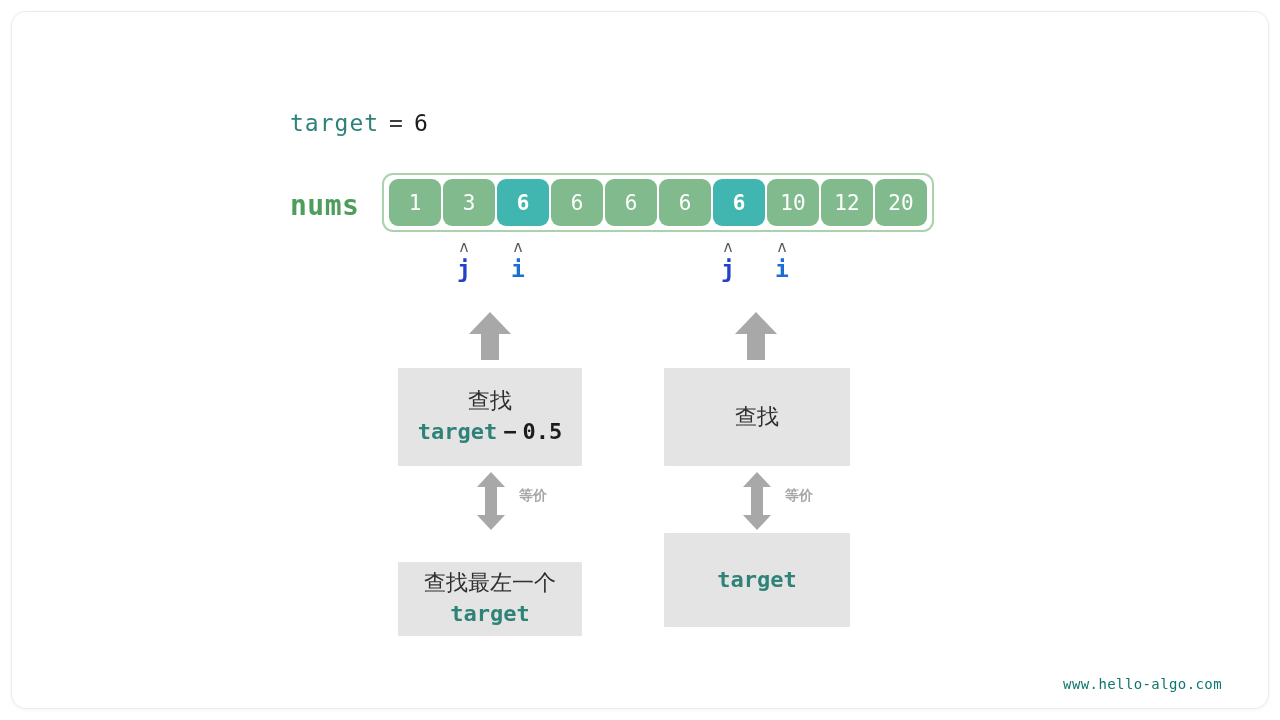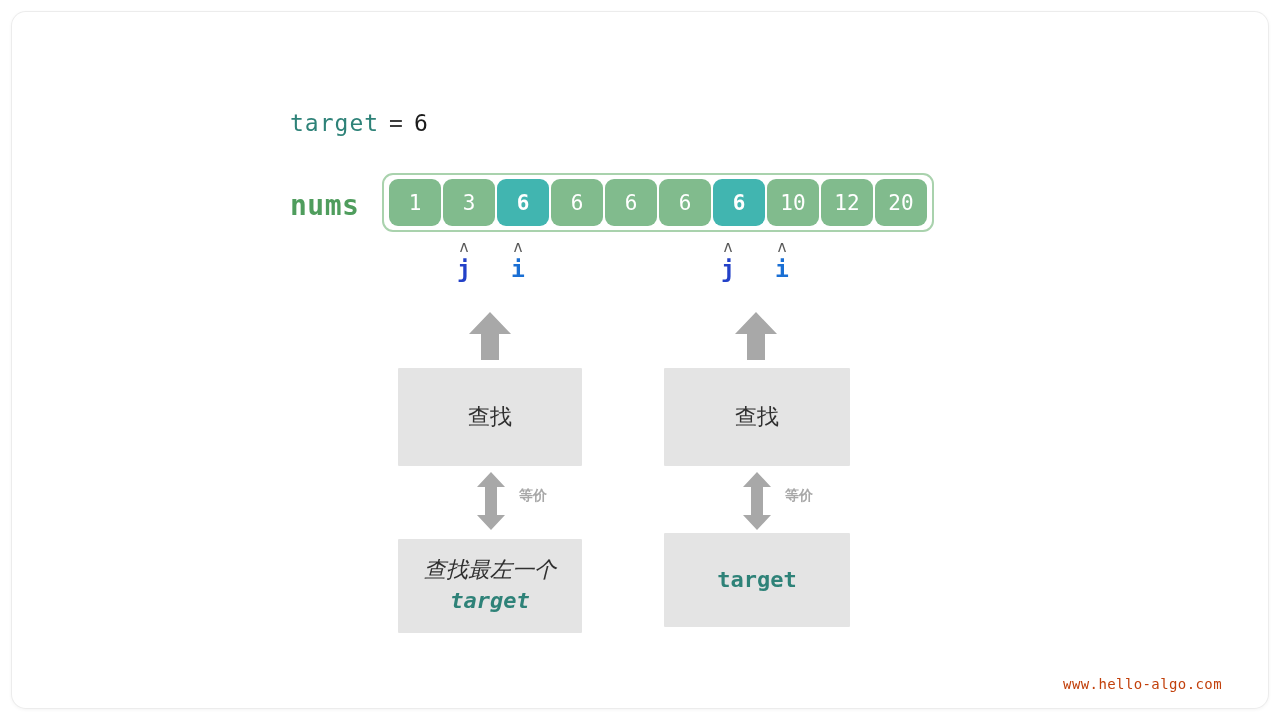--- a/index.html
+++ b/index.html
@@ -235,6 +235,7 @@
 
   <div class="gbox" style="left:398px; top:368px; width:184px; height:98px;">
     <div class="line1">查找</div>
+    <div class="line2"><span class="mono-t">target</span><span class="sp" style="width:6px;"></span><span class="mono-k">−</span><span class="sp" style="width:6px;"></span><span class="mono-k">0.5</span></div>
   </div>
 
   <div class="dbl-arrow" style="left:477px; top:472px;">

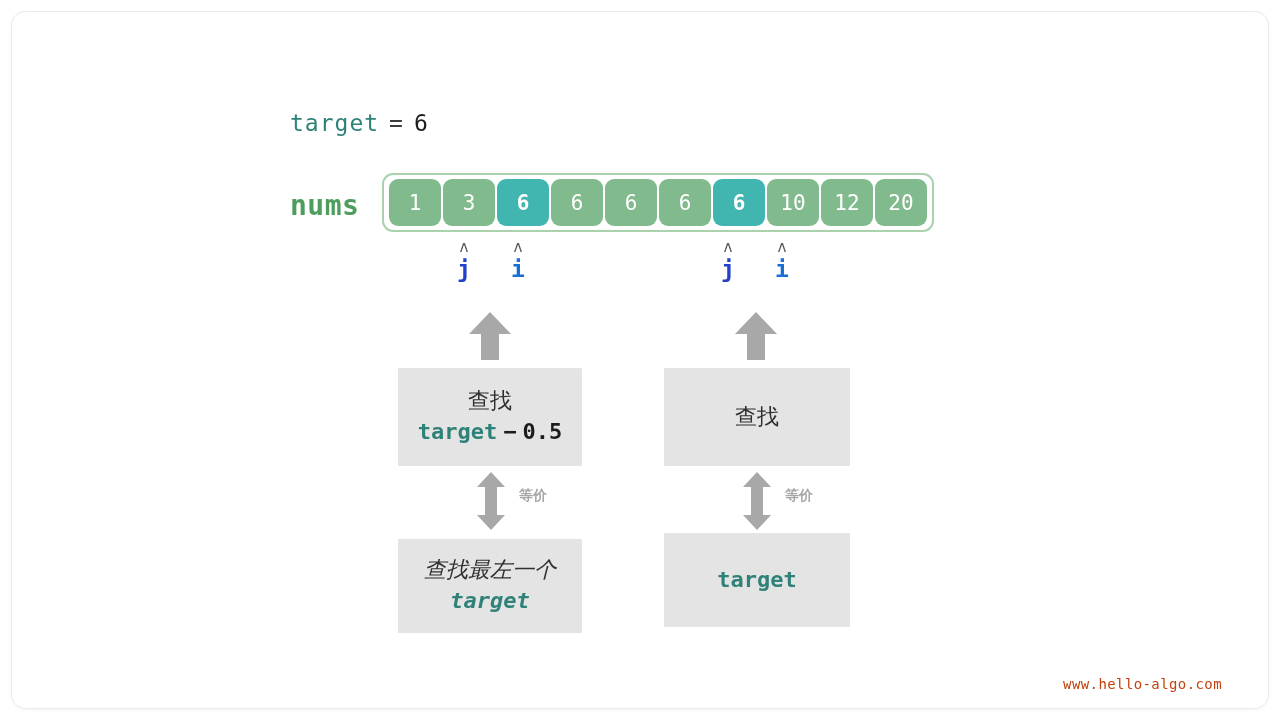--- a/index.html
+++ b/index.html
@@ -245,7 +245,7 @@
   </div>
   <div class="eq-label" style="left:519px; top:487px;">等价</div>
 
-  <div class="gbox" style="left:398px; top:539px; width:184px; height:94px;font-style:italic;">
+  <div class="gbox" style="left:398px; top:562px; width:184px; height:74px;">
     <div class="line1">查找最左一个</div>
     <div class="line2"><span class="mono-t">target</span></div>
   </div>

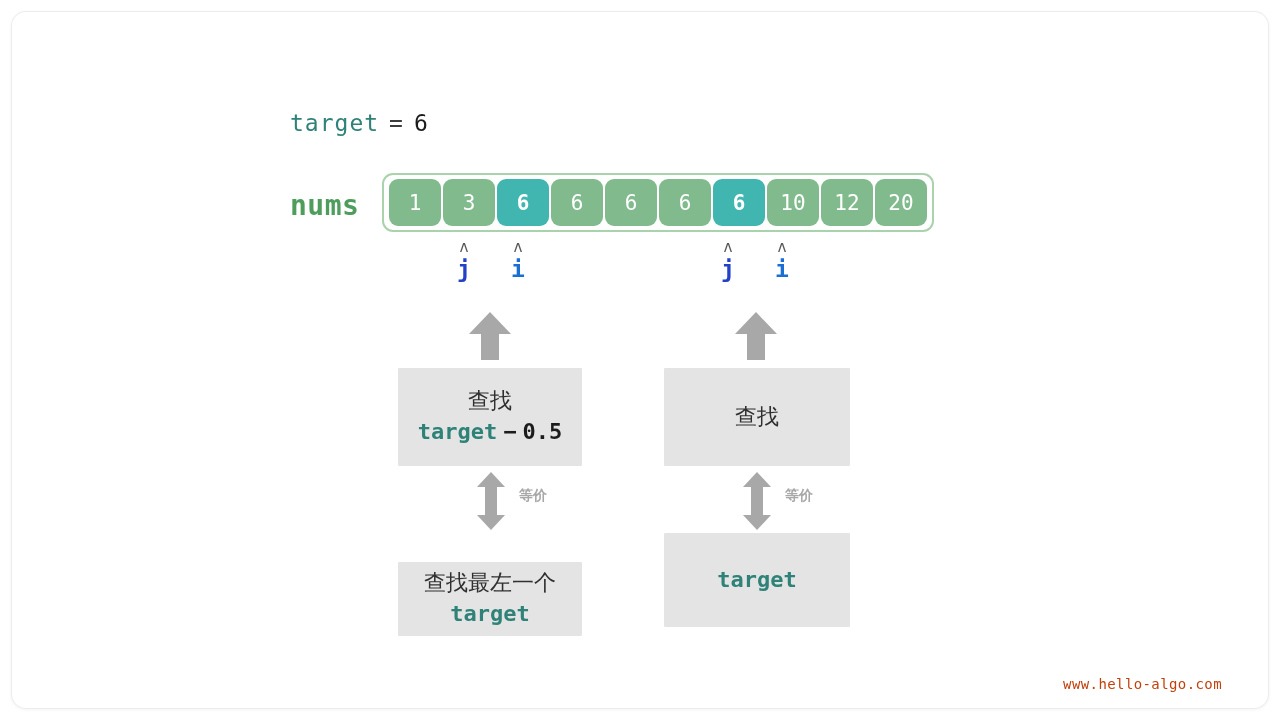--- a/index.html
+++ b/index.html
@@ -176,7 +176,7 @@
     bottom: 28px;
     font-family: "DejaVu Sans Mono", "Liberation Mono", monospace;
     font-size: 14px;
-    color: #c2410c;
+    color: #0f766e;
     letter-spacing: 0.4px;
   }
 </style>

